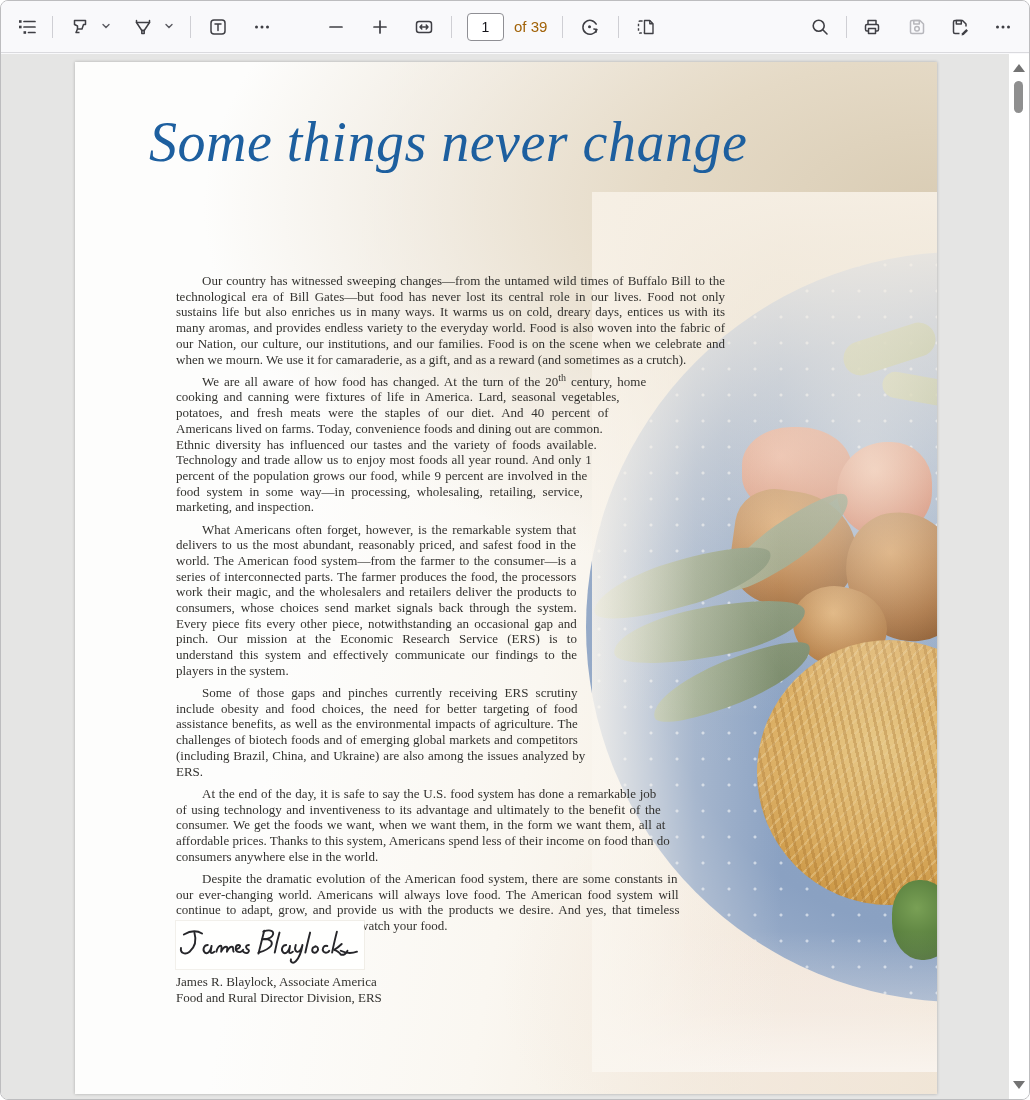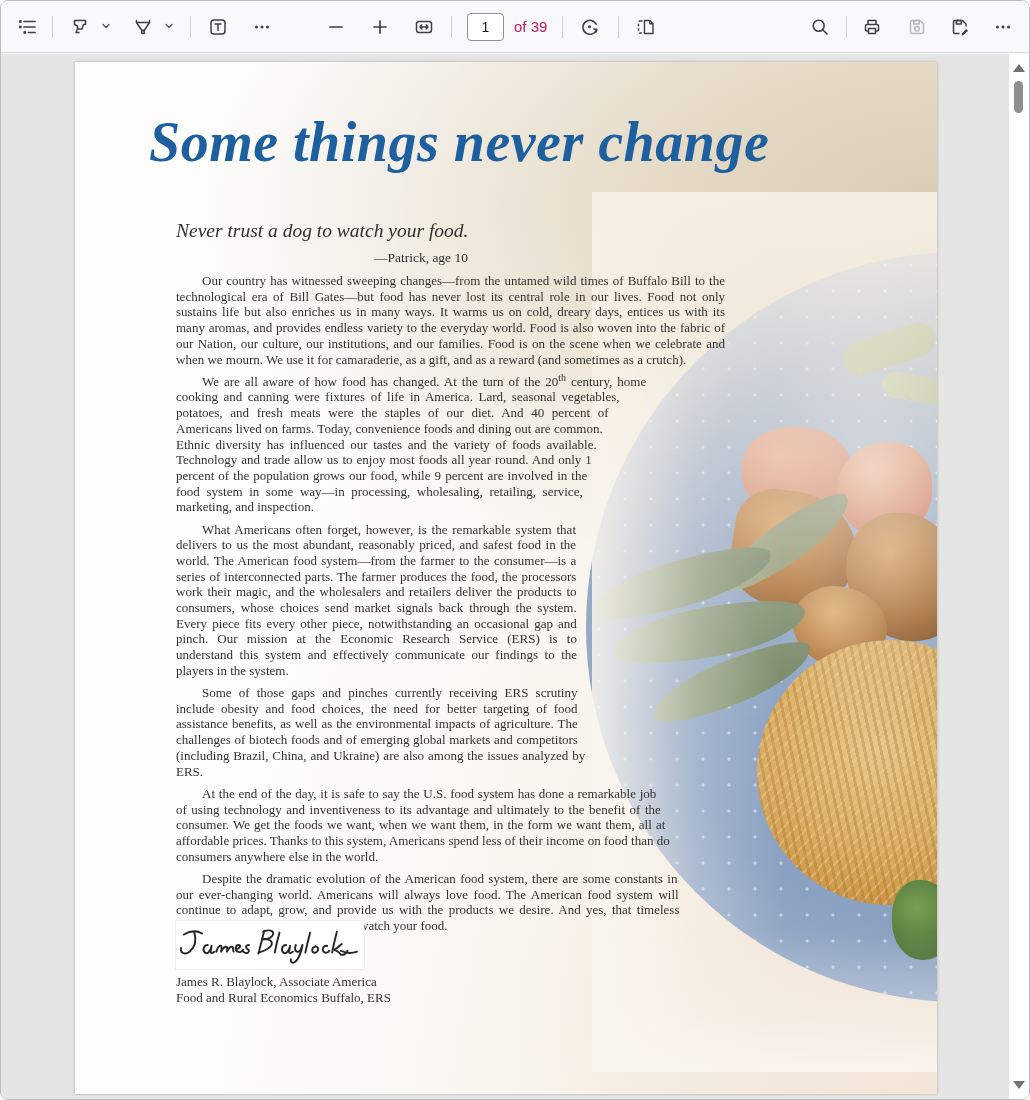--- a/index.html
+++ b/index.html
@@ -28,7 +28,7 @@
     width:37px;height:28px;border:1px solid #8f8f94;border-radius:4px;background:#fff;
     text-align:center;font-size:14px;color:#15141a;font-family:"Liberation Sans",sans-serif;
   }
-  .of-label{font-size:15px;color:#be185d;margin-left:10px;white-space:nowrap;}
+  .of-label{font-size:15px;color:#a16207;margin-left:10px;white-space:nowrap;}
   .flexspacer{flex:1 1 auto;}
   
   .viewer{position:absolute;top:53px;left:0;right:20px;bottom:0;background:#e5e5e4;}

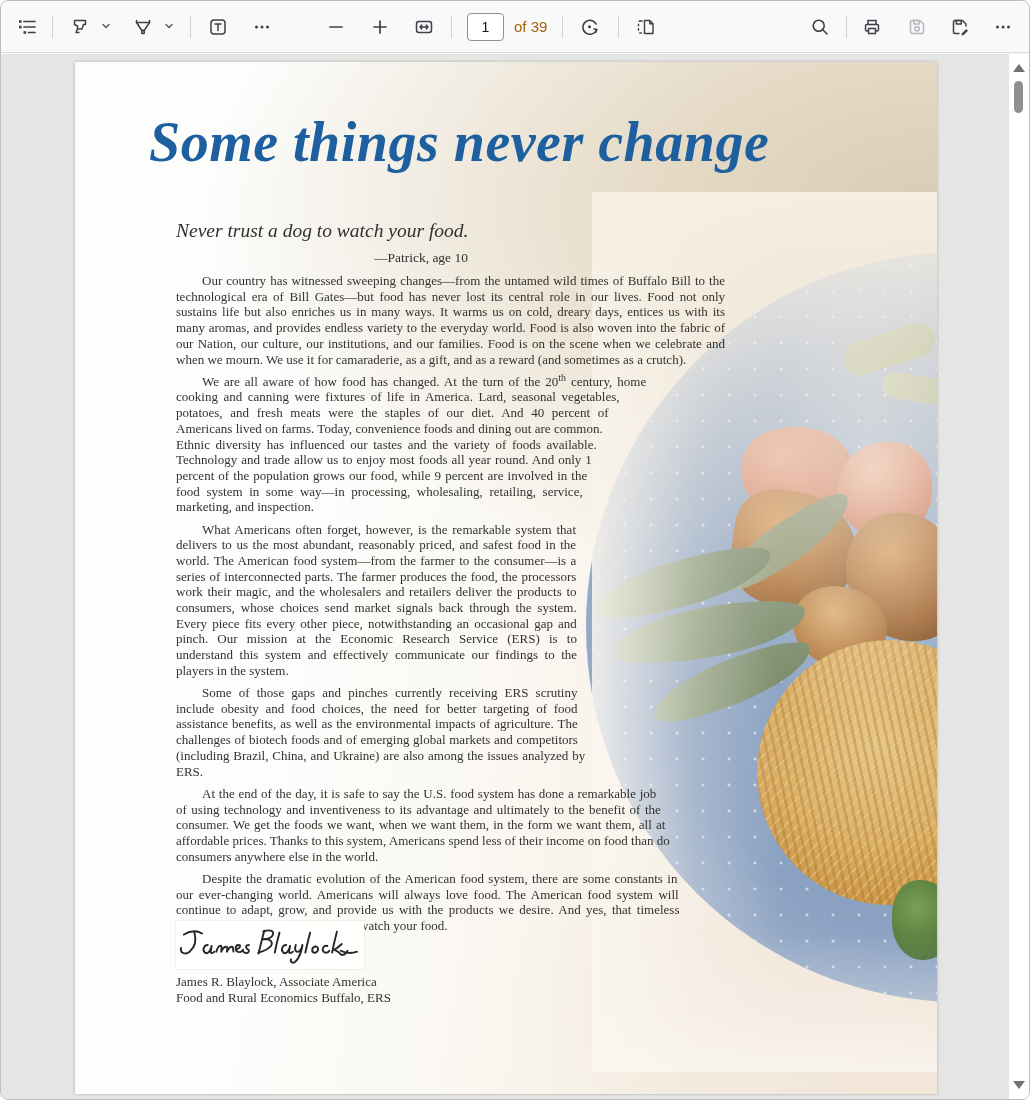--- a/index.html
+++ b/index.html
@@ -49,7 +49,7 @@
   }
   .doc-title{
     position:absolute;left:74px;top:48px;z-index:3;
-    font-style:italic;font-weight:700;font-size:56px;letter-spacing:.5px;
+    font-style:italic;font-weight:400;font-size:56px;letter-spacing:.5px;
     color:#1d5f9f;white-space:nowrap;
   }
   .epigraph{position:absolute;left:101px;top:158px;z-index:3;font-style:italic;font-size:19.5px;color:#30302e;white-space:nowrap;}

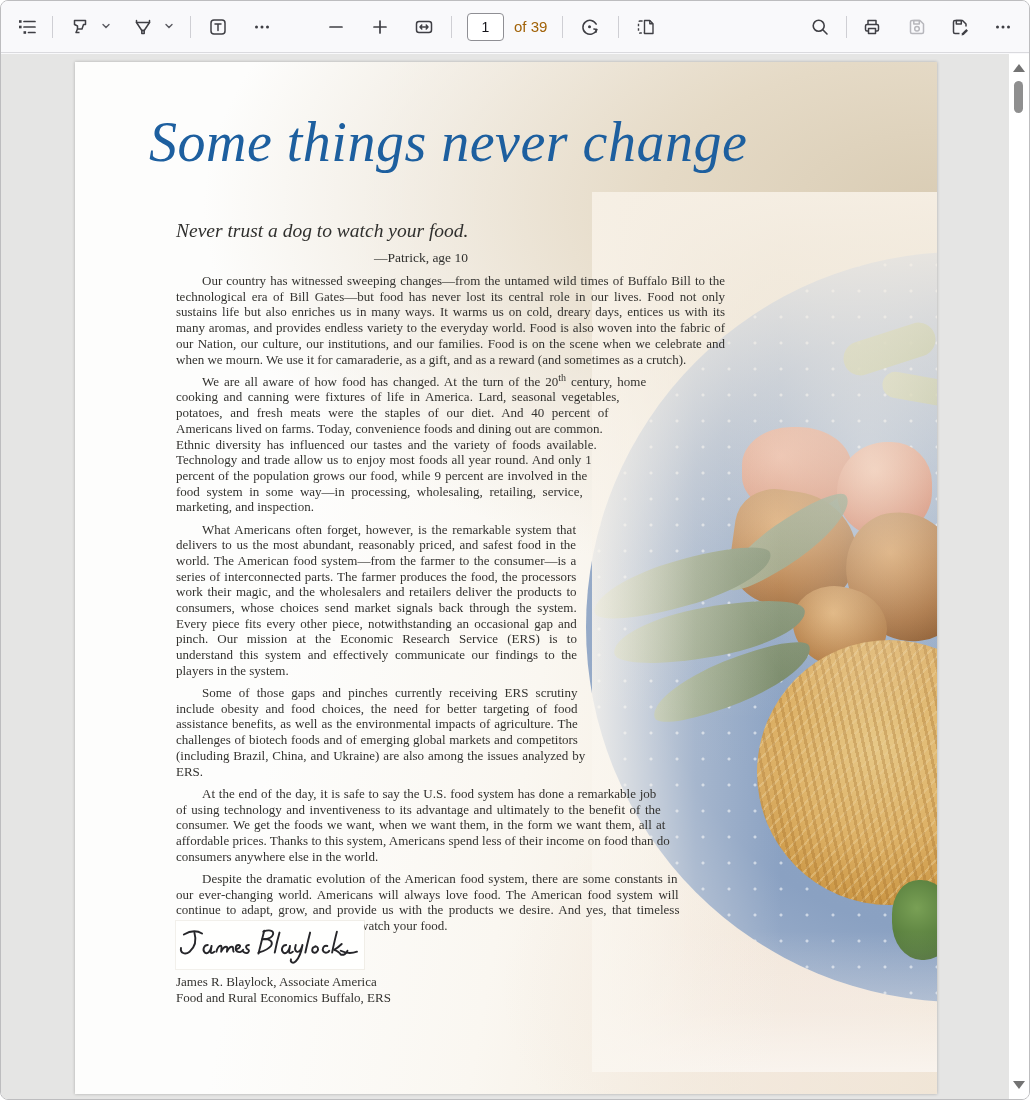--- a/index.html
+++ b/index.html
@@ -309,7 +309,6 @@
       </div>
 
       <div class="doc-title">Some things never change</div>
-      <div class="epigraph">Never trust a dog to watch your food.</div>
       <div class="attribution">—Patrick, age 10</div>
 
       <div class="text-flow">

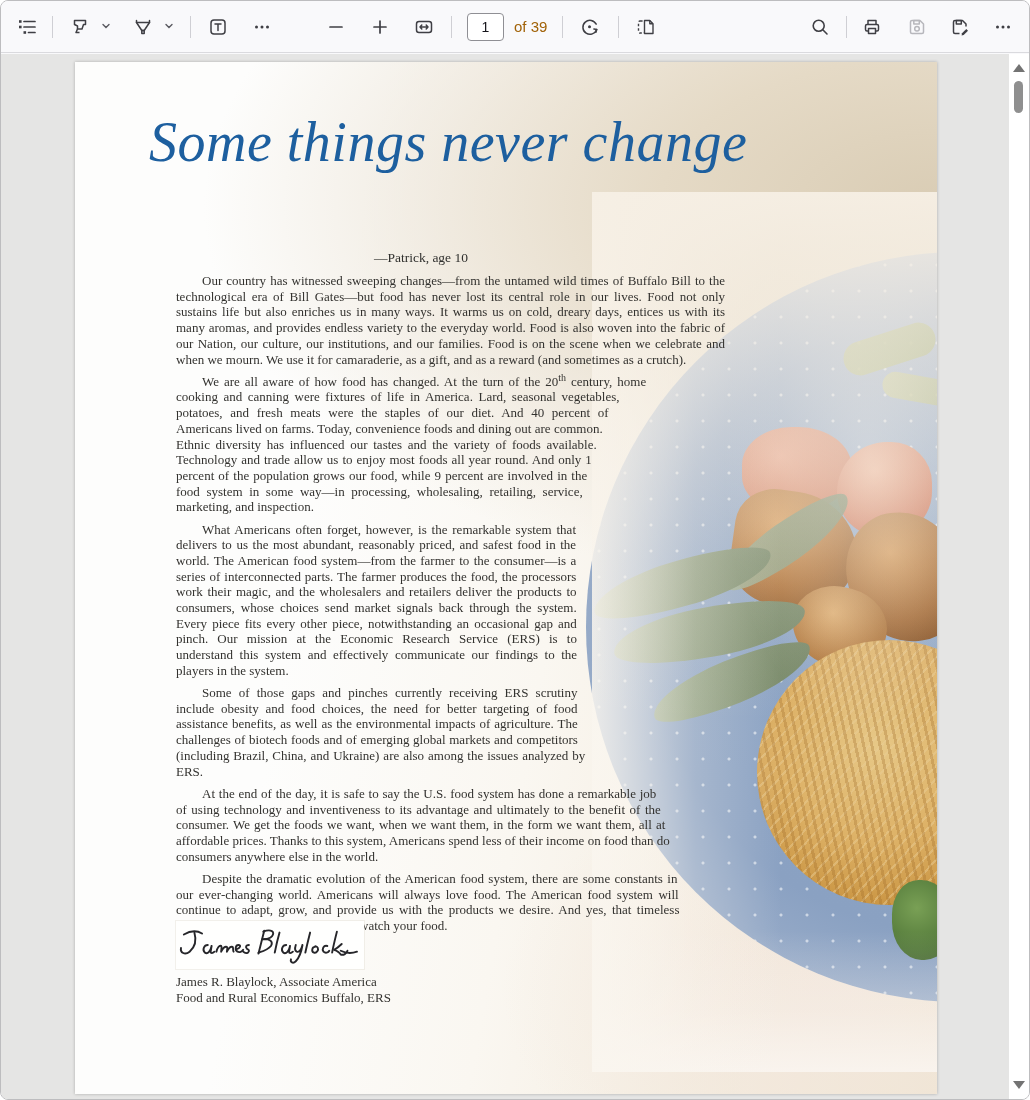--- a/index.html
+++ b/index.html
@@ -309,7 +309,6 @@
       </div>
 
       <div class="doc-title">Some things never change</div>
-      <div class="attribution">—Patrick, age 10</div>
 
       <div class="text-flow">
         <div class="wrap-spacer"></div>

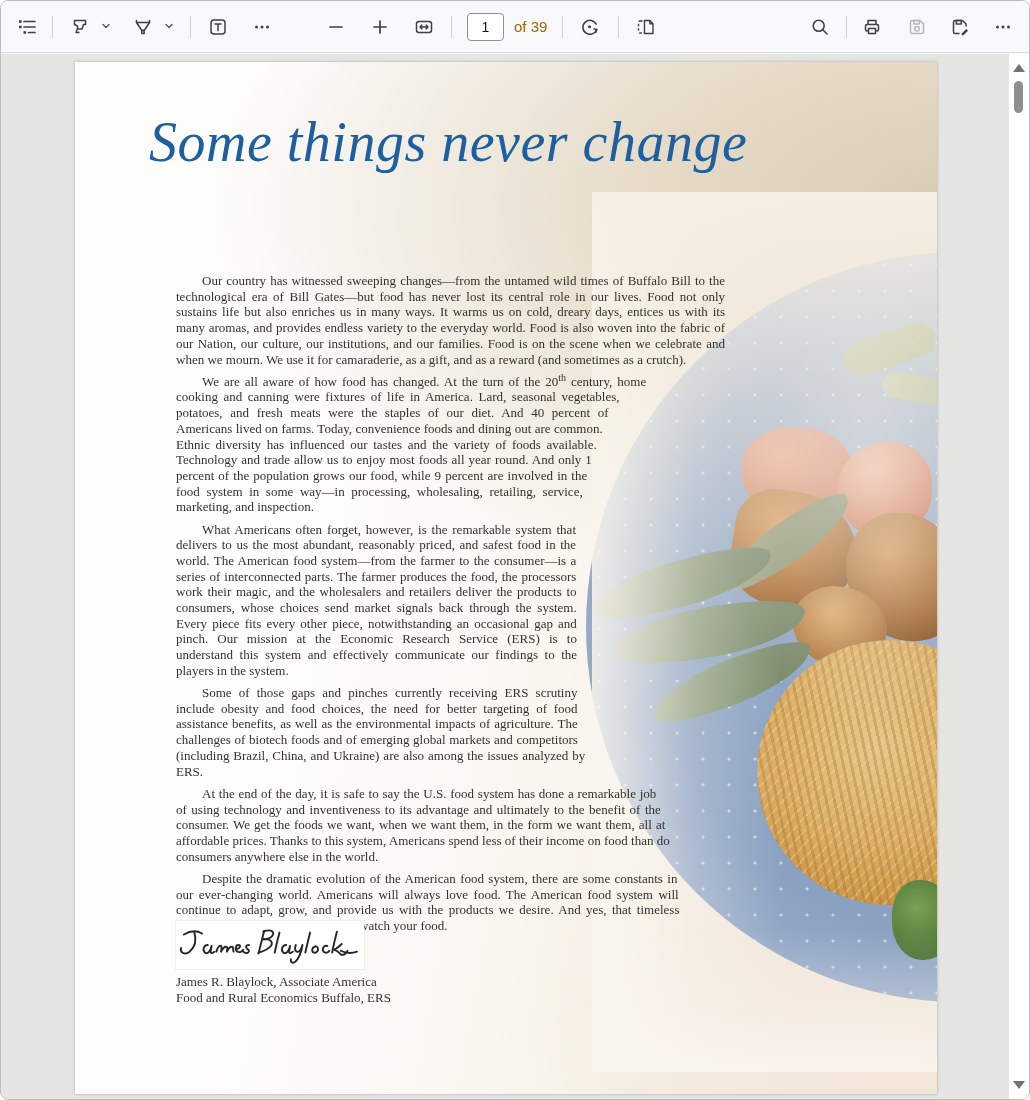--- a/index.html
+++ b/index.html
@@ -342,7 +342,7 @@
         </svg>
       </div>
       <div class="signer l1">James R. Blaylock, Associate America</div>
-      <div class="signer l2">Food and Rural Economics Buffalo, ERS</div>
+      <div class="signer l2">Food and Rural Director Division, ERS</div>
 
     </div>
   </div>

